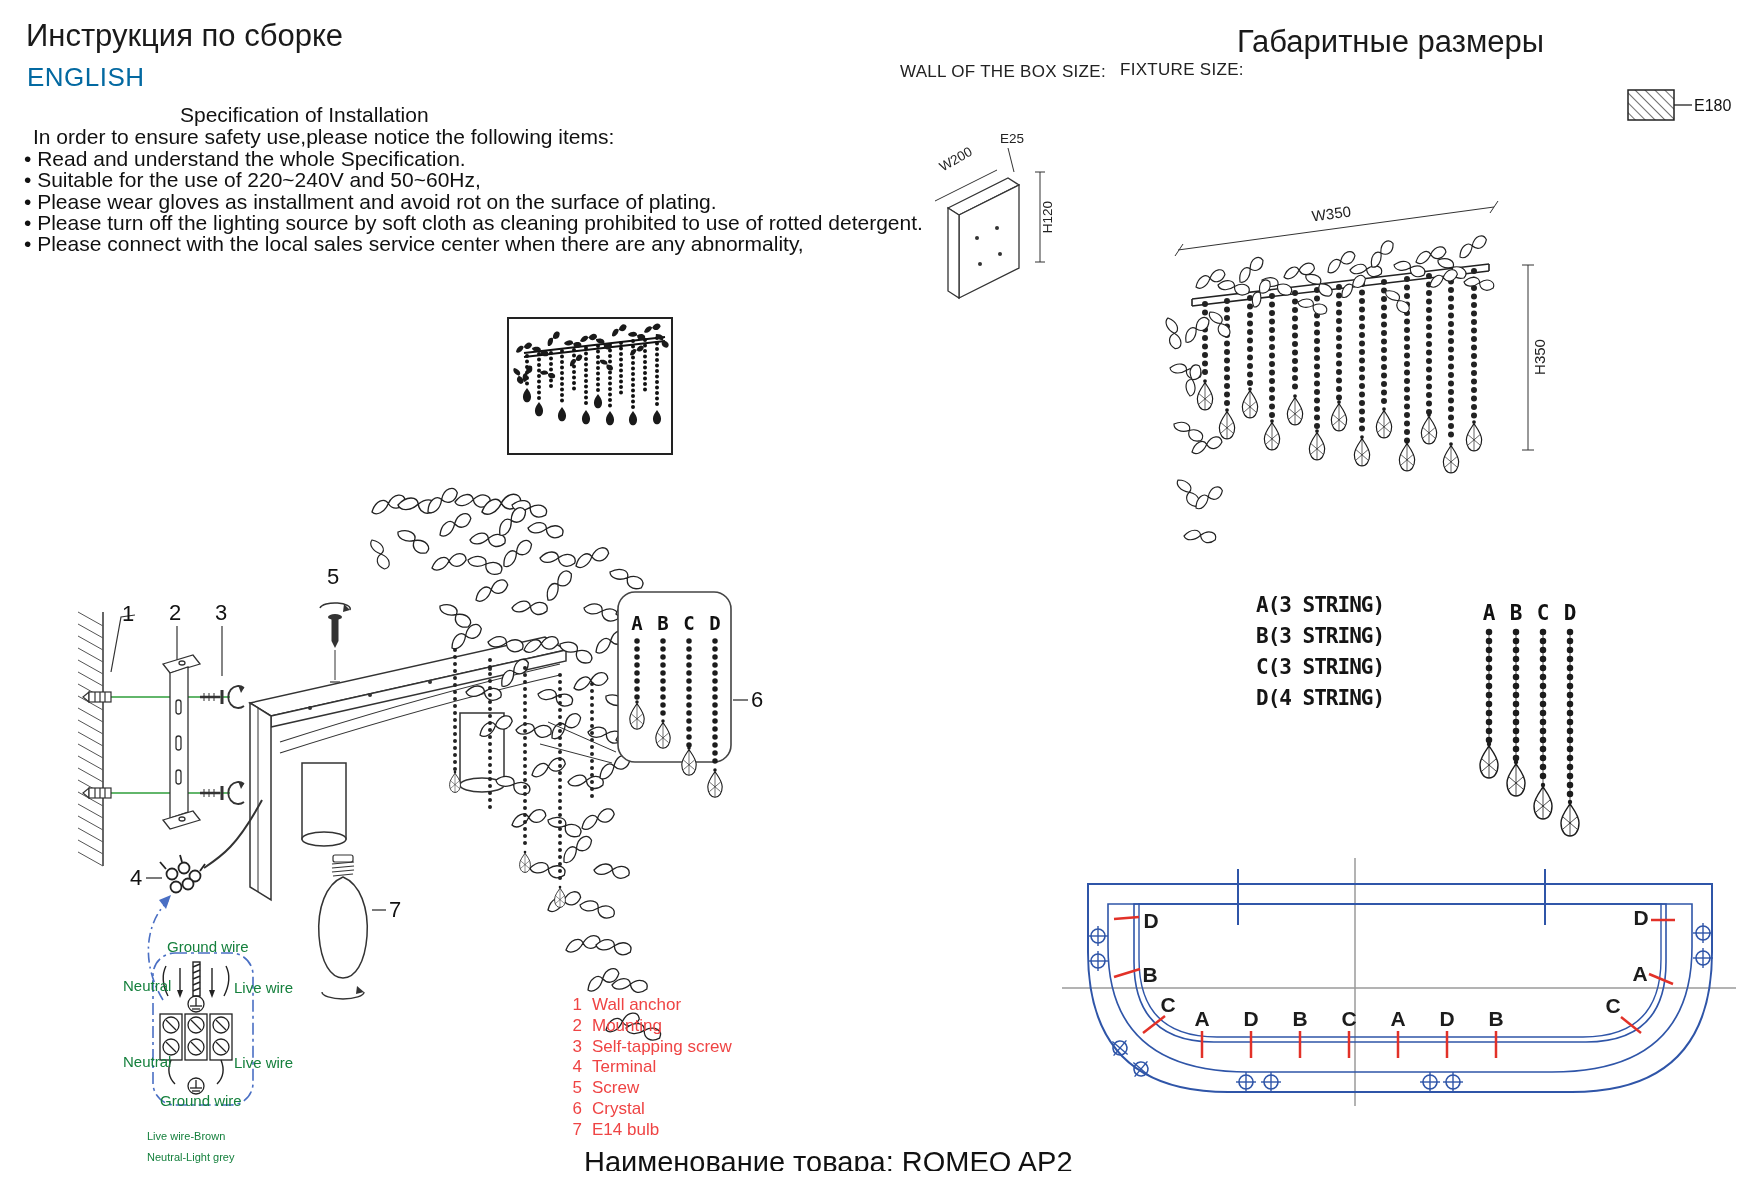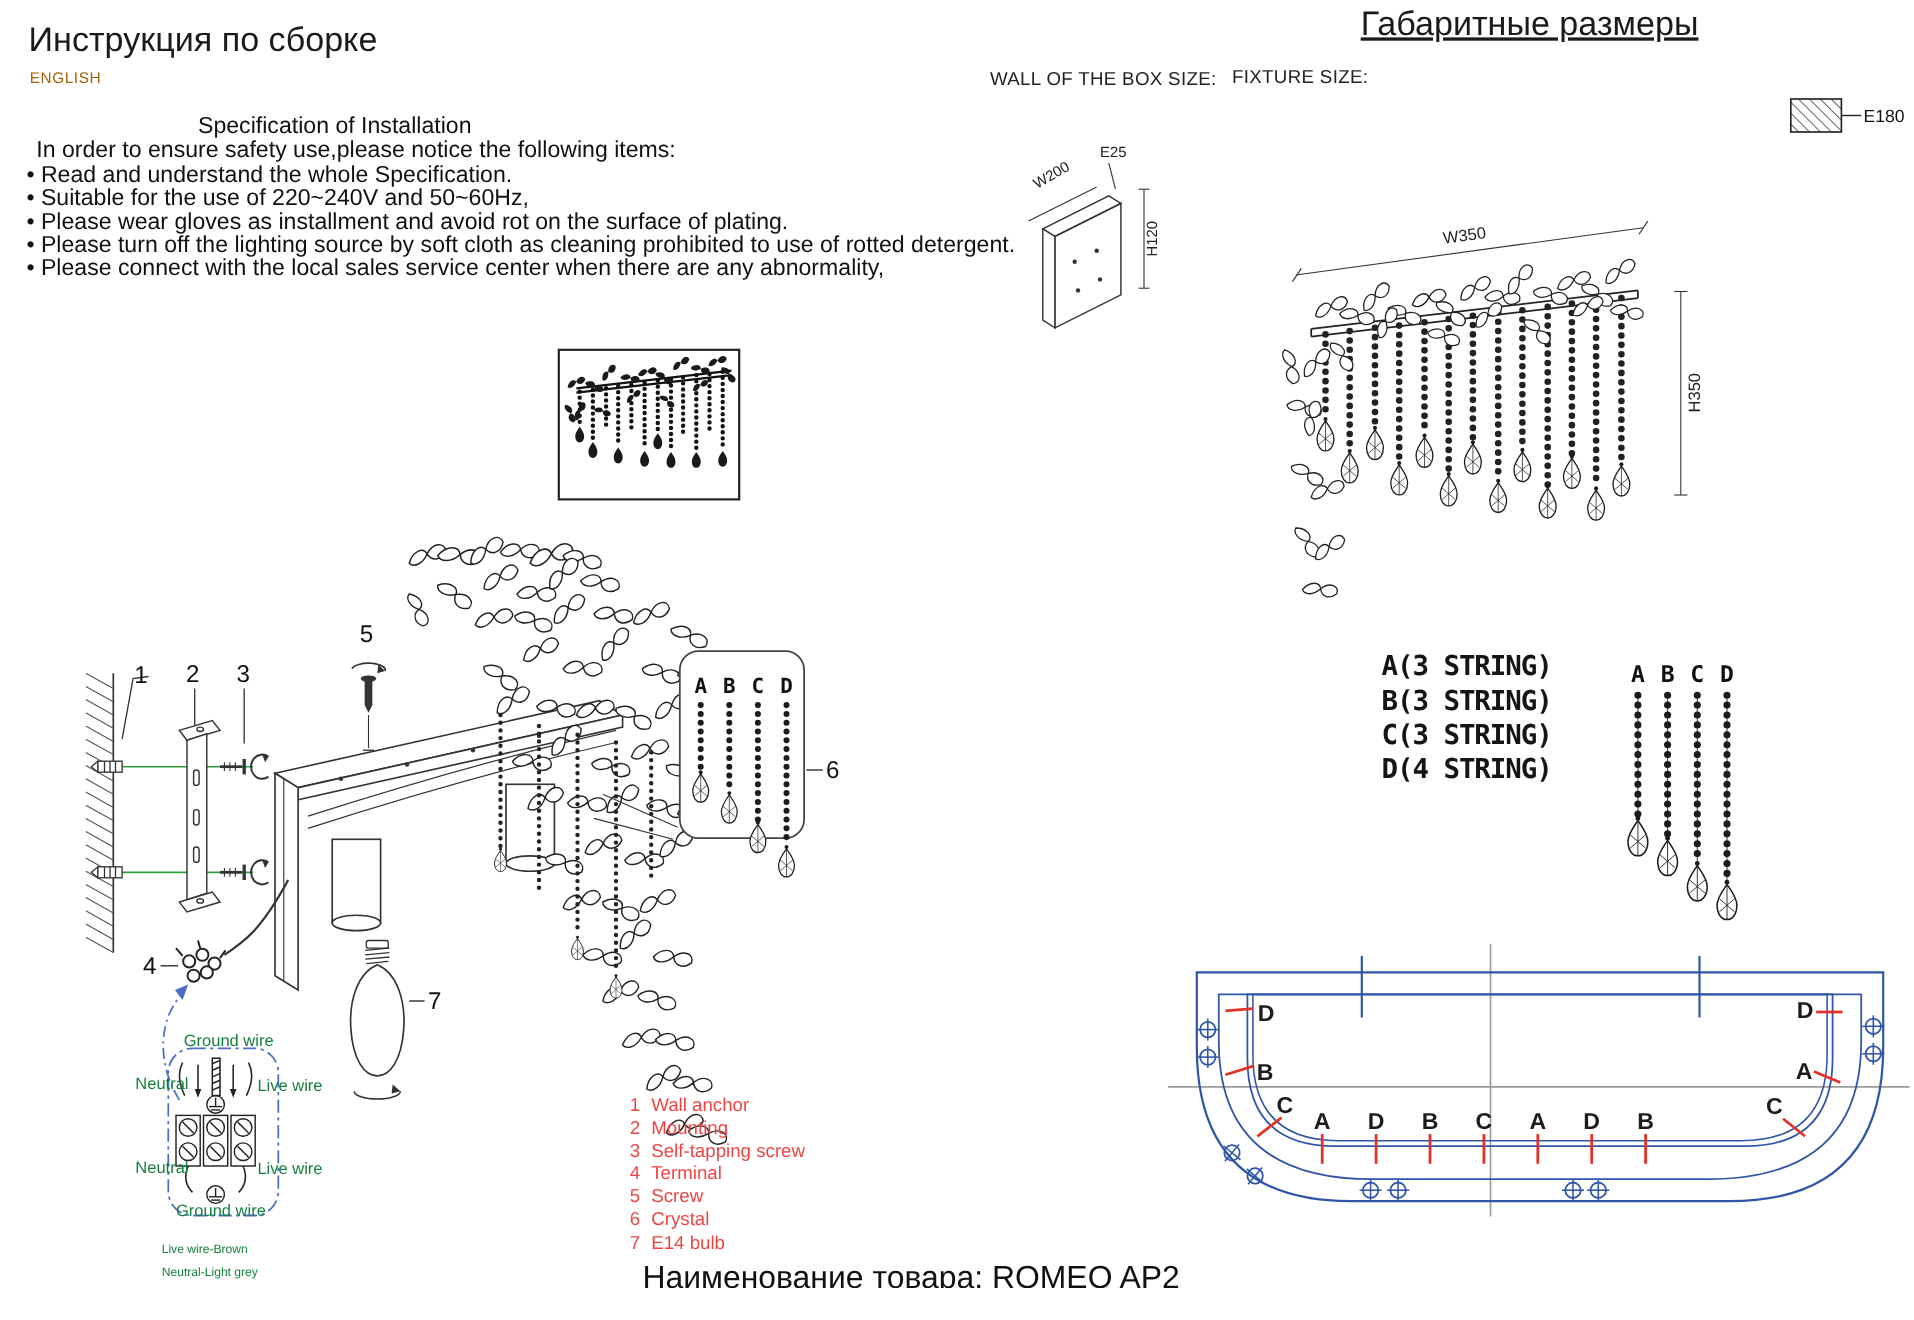--- a/index.html
+++ b/index.html
@@ -40,7 +40,7 @@
     <div class="bullet-line">Please connect with the local sales service center when there are any abnormality,</div>
   </div>
 
-  <div class="abs title" style="left:1237px;top:4px;text-decoration:underline;">Габаритные размеры</div>
+  <div class="abs title" style="left:1237px;top:24px;">Габаритные размеры</div>
   <div class="abs seclabel" style="left:900px;top:62px;">WALL OF THE BOX SIZE:</div>
   <div class="abs seclabel" style="left:1120px;top:60px;">FIXTURE SIZE:</div>
 

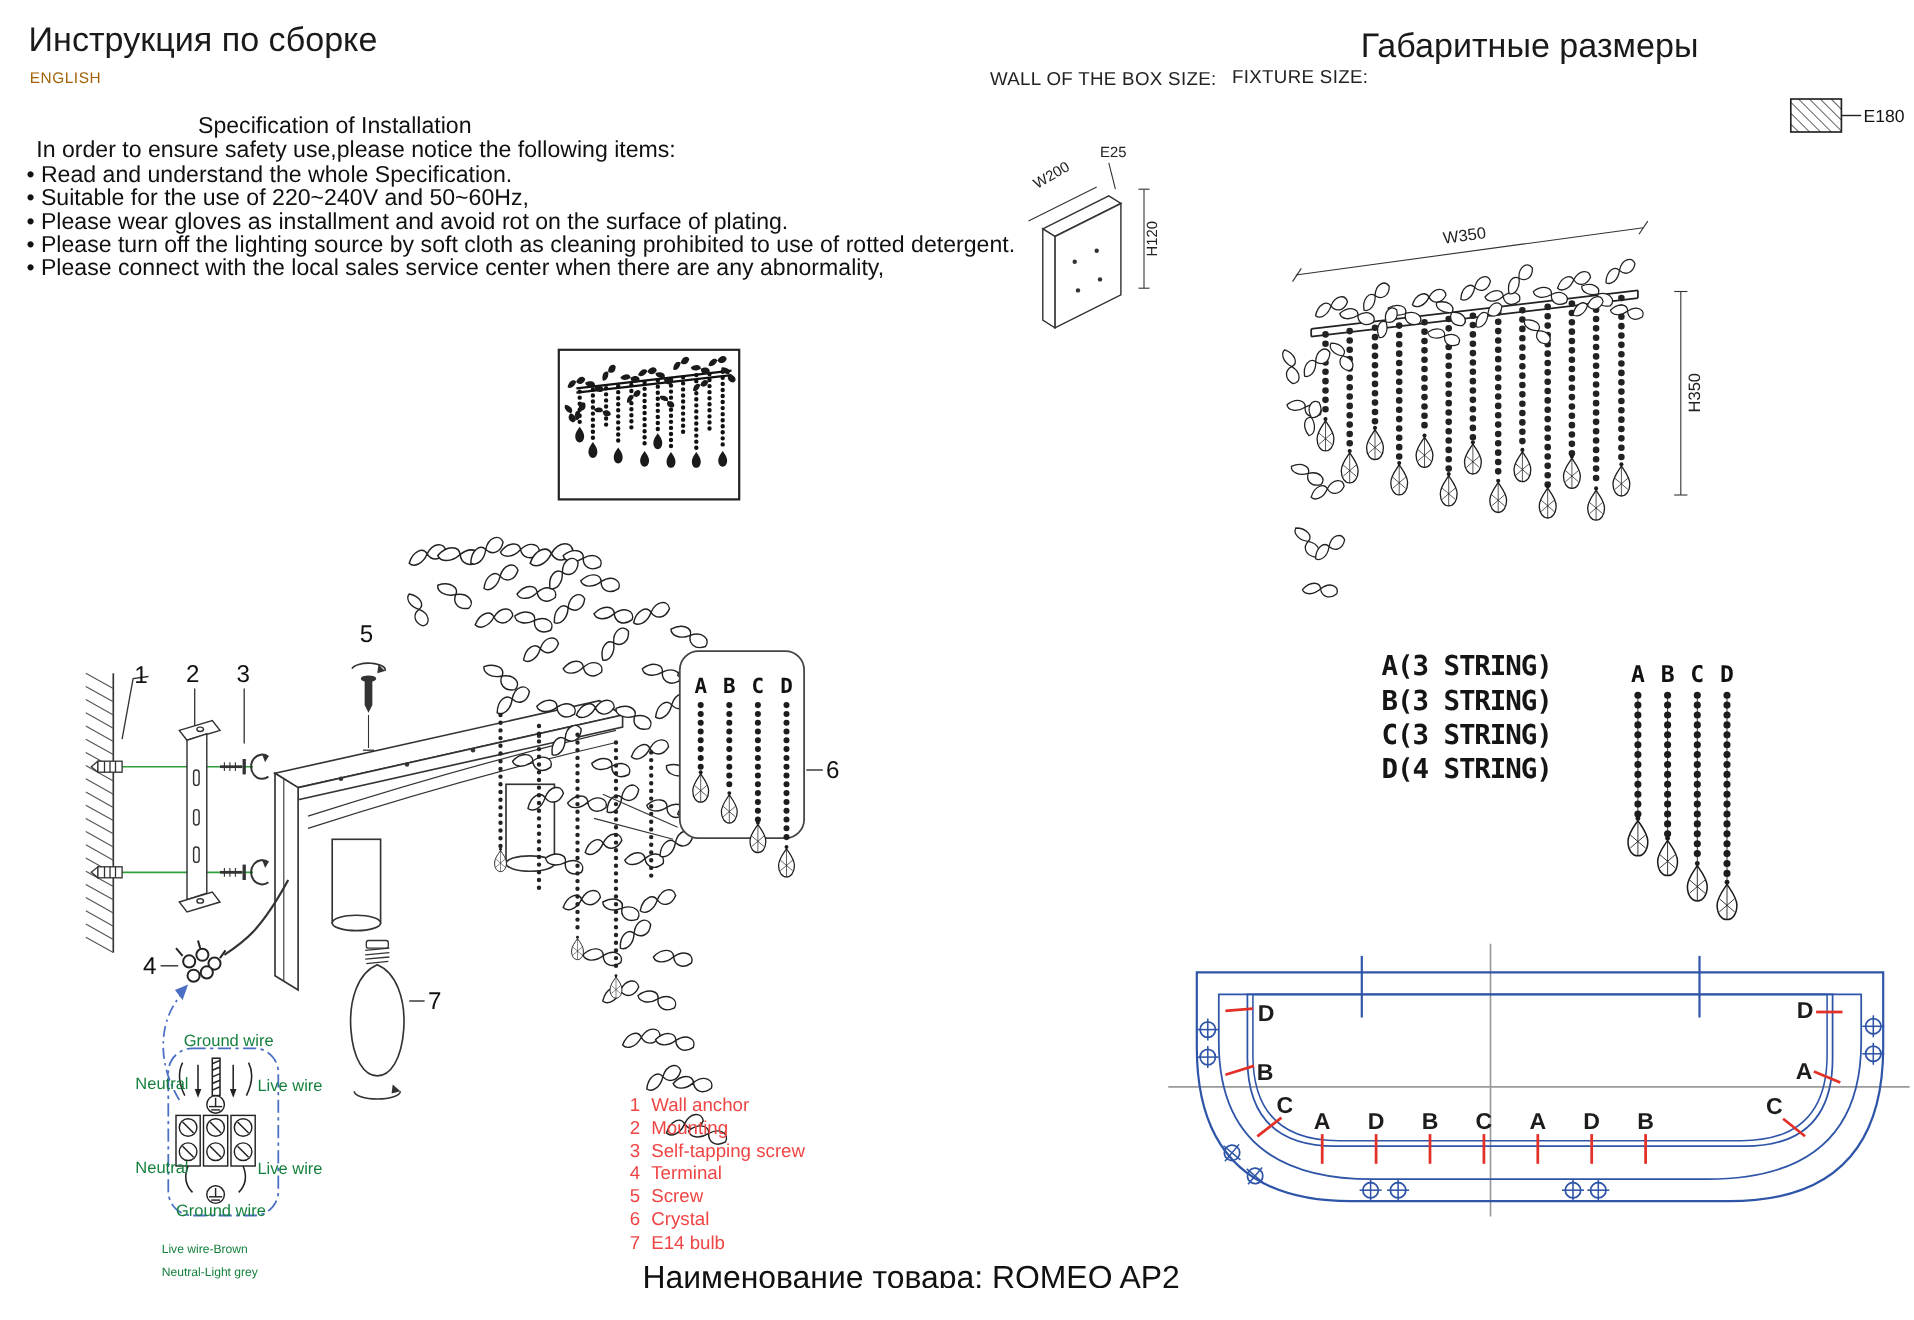--- a/index.html
+++ b/index.html
@@ -7,7 +7,7 @@
          font-family:"Liberation Sans",sans-serif;color:#1a1a1a;}
   .abs{position:absolute;white-space:nowrap;}
   .title{font-size:31px;}
-  .h2{font-size:14px;letter-spacing:.5px;color:#a16207;}
+  .h2{font-size:26px;letter-spacing:.5px;color:#0369a1;}
   .cad{font-family:"DejaVu Sans Mono",monospace;}
   .spec{font-size:21px;color:#111;}
   .bullet-line::before{content:"• ";}

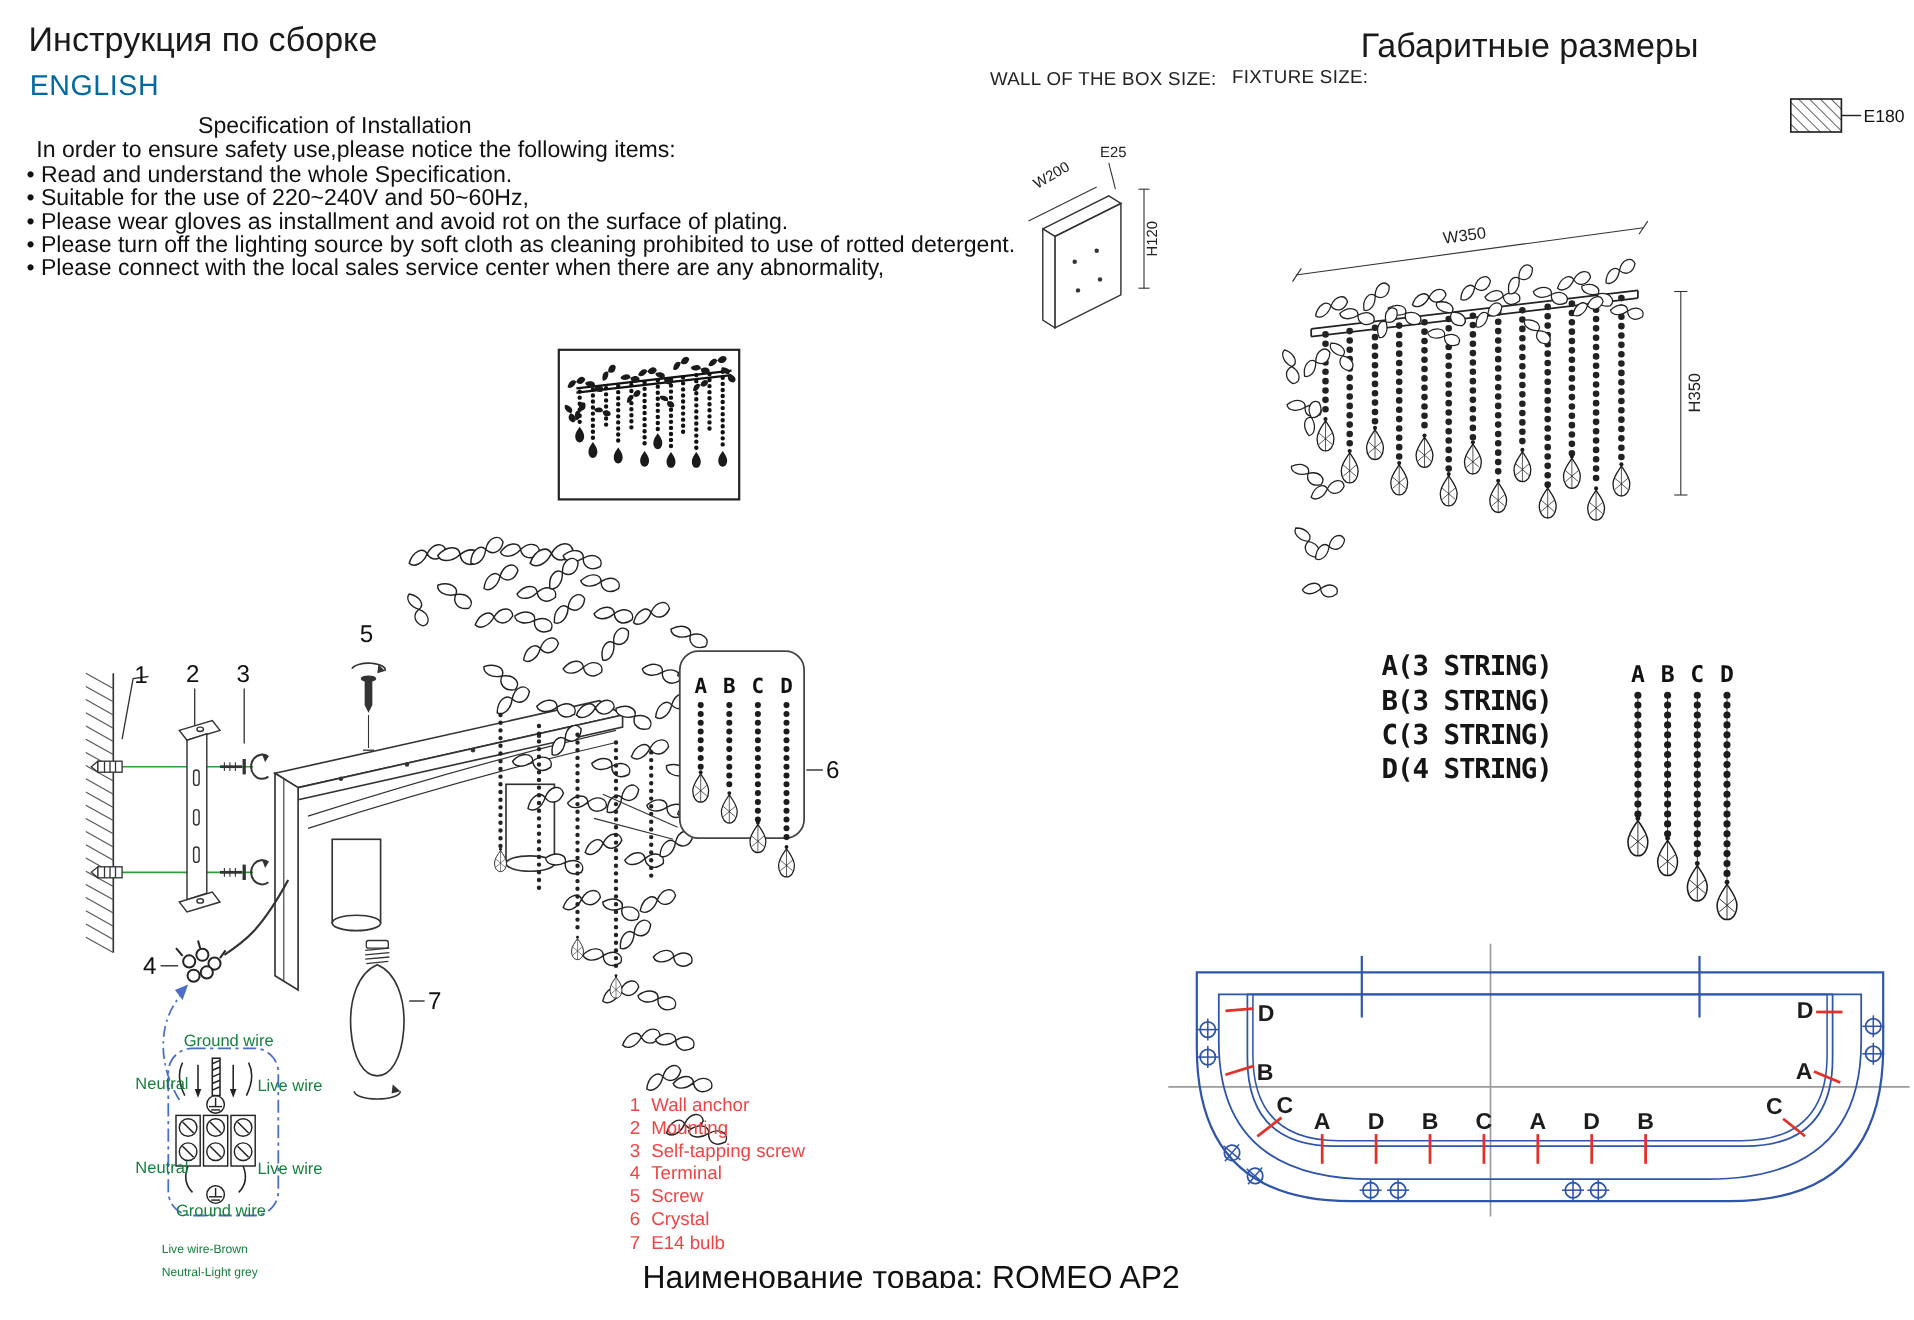--- a/index.html
+++ b/index.html
@@ -17,7 +17,7 @@
   .wirenote{font-size:11px;color:#15803d;line-height:21px;}
   .parts{font-size:17px;line-height:20.8px;color:#ef4444;}
   .parts .num{display:inline-block;width:16px;margin-right:10px;text-align:right;}
-  .stringspec{font-size:25px;font-weight:600;line-height:31px;letter-spacing:-1px;color:#151515;}
+  .stringspec{font-size:21px;font-weight:600;line-height:31px;letter-spacing:-1px;color:#151515;}
   .product{font-size:29px;color:#111;margin-left:36px;}
   svg{position:absolute;overflow:visible;}
   text{font-family:"Liberation Sans",sans-serif;}

